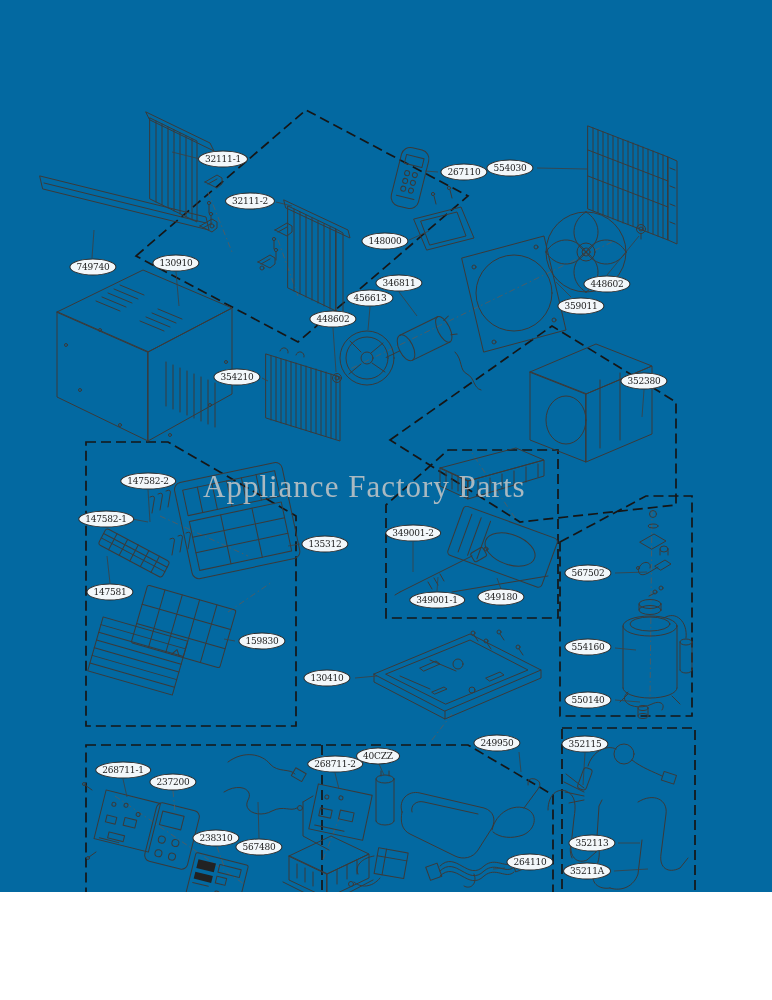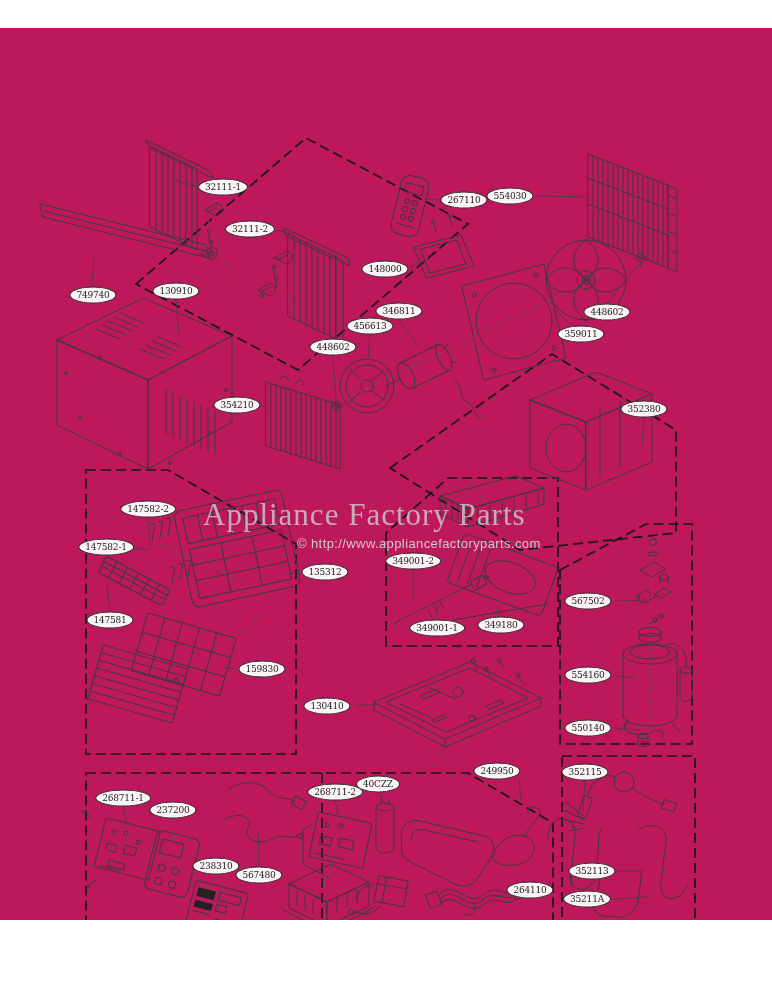--- a/index.html
+++ b/index.html
@@ -3,7 +3,7 @@
 <meta charset="utf-8">
 <style>
   html,body{margin:0;padding:0;background:#ffffff;}
-  .stage{position:relative;width:772px;height:892px;background:#be185d;font-family:"Liberation Sans",sans-serif;overflow:hidden;margin-top:28px;}
+  .stage{position:relative;width:772px;height:892px;background:#0369a1;font-family:"Liberation Sans",sans-serif;overflow:hidden;}
   .artwork{position:absolute;left:0;top:0;}
   
   .ln{fill:none;stroke:#3a3a3a;stroke-width:1;stroke-linecap:round;stroke-linejoin:round;}

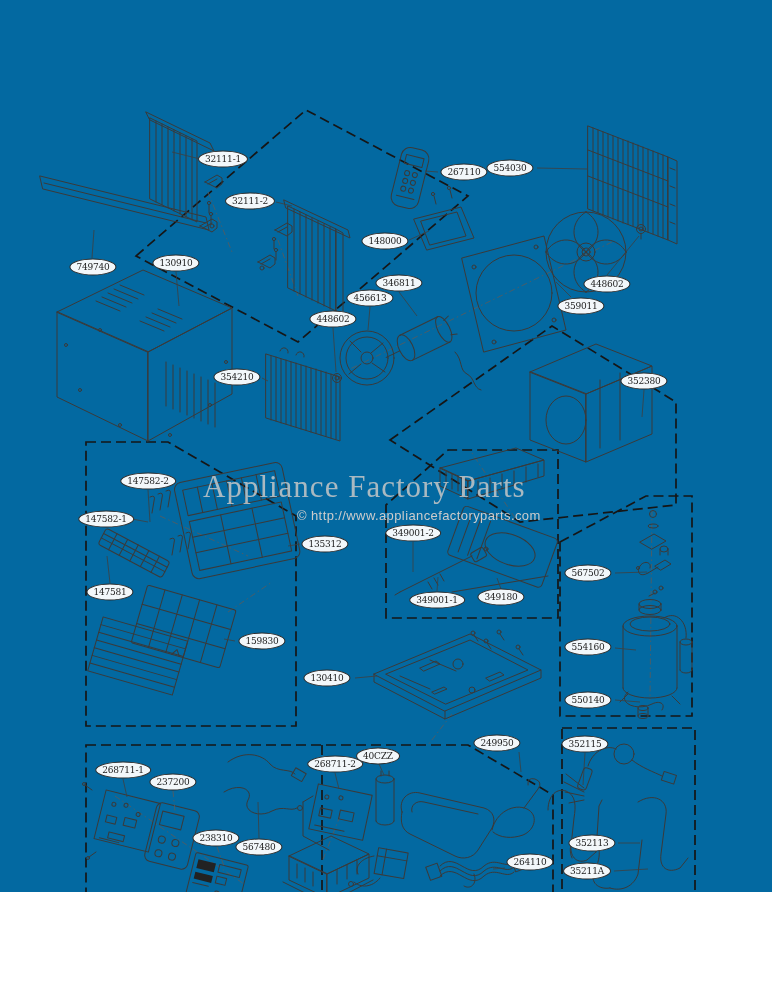--- a/index.html
+++ b/index.html
@@ -527,7 +527,6 @@
   <div class="part-label" style="left:587px;top:871px">35211A</div>
 
   <div class="watermark-title">Appliance Factory Parts</div>
-  <div class="watermark-url">© http://www.appliancefactoryparts.com</div>
 
   <div class="page-number">8/10</div>
 

